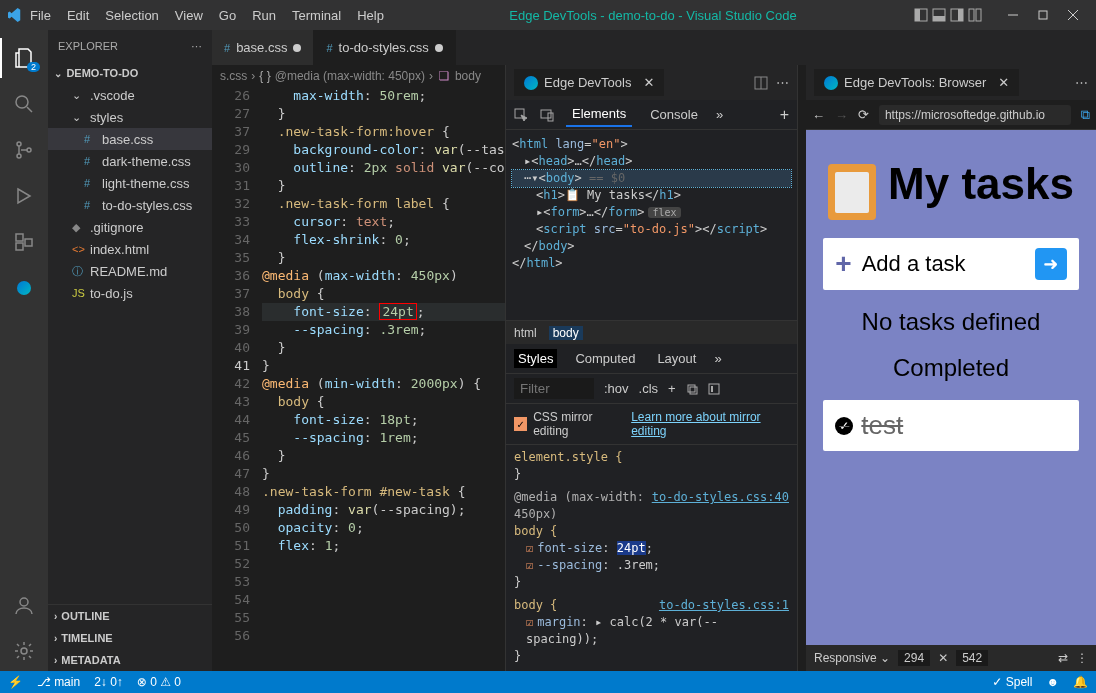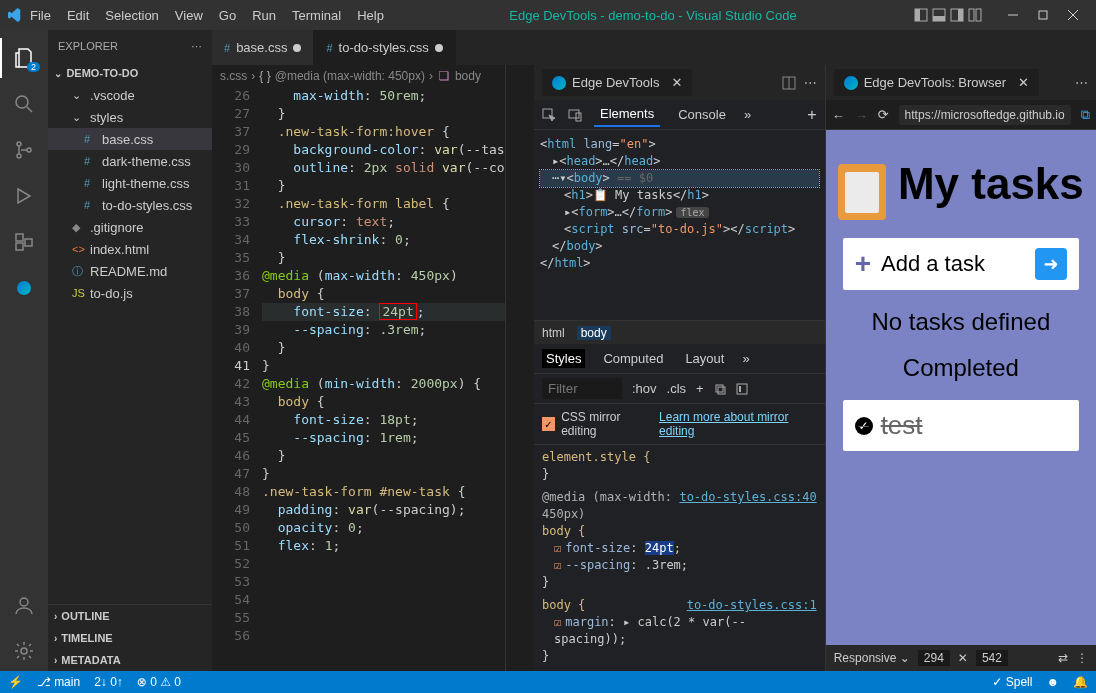--- a/index.html
+++ b/index.html
@@ -32,7 +32,7 @@
 .editor-tab.active { background: #1e1e1e; }
 .tab-dirty { width: 8px; height: 8px; border-radius: 50%; background: #ccc; }
 .tab-spacer { flex: 1; }
-.split-view { flex: 1; display: flex; min-height: 0; gap: 28px; }
+.split-view { flex: 1; display: flex; min-height: 0; }
 .code-pane { width: 294px; display: flex; flex-direction: column; background: #1e1e1e; border-right: 1px solid #333; }
 .breadcrumb { height: 22px; display: flex; align-items: center; padding: 0 8px; font-size: 12px; color: #888; gap: 4px; overflow: hidden; white-space: nowrap; }
 .code-body { flex: 1; display: flex; overflow: hidden; font-family: Consolas, monospace; font-size: 13px; line-height: 18px; }

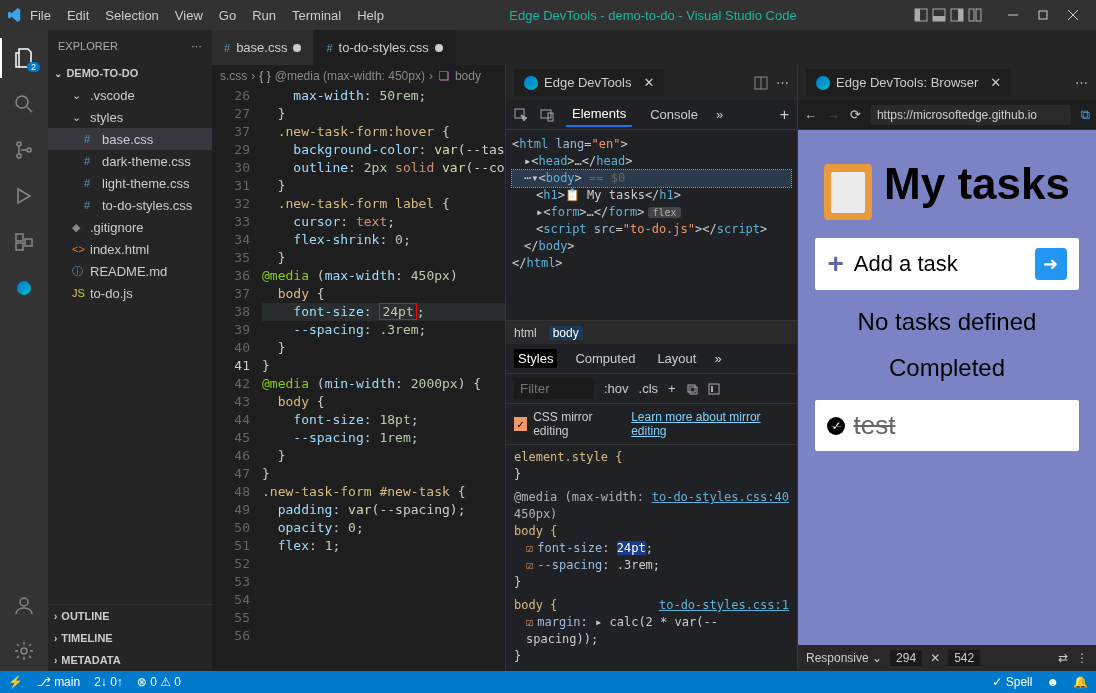--- a/index.html
+++ b/index.html
@@ -82,7 +82,7 @@
 .styles-body .val { color: #ccc; }
 .styles-body .hl-val { background: #1a3a8a; color: #fff; }
 .styles-body .check-on { color: #f29766; margin-right: 4px; }
-.browser-pane { flex: 1; background: #1e1e1e; display: flex; flex-direction: column; }
+.browser-pane { flex: 1; background: #1e1e1e; display: flex; flex-direction: column; margin-left: 8px; }
 .browser-tabbar { height: 35px; background: #252526; display: flex; align-items: center; padding: 0 8px; gap: 8px; }
 .url-bar { height: 30px; display: flex; align-items: center; padding: 0 6px; gap: 10px; border-bottom: 1px solid #333; }
 .url-bar .url { flex: 1; background: #2a2a2a; padding: 3px 6px; font-size: 12px; overflow: hidden; white-space: nowrap; border-radius: 3px; }

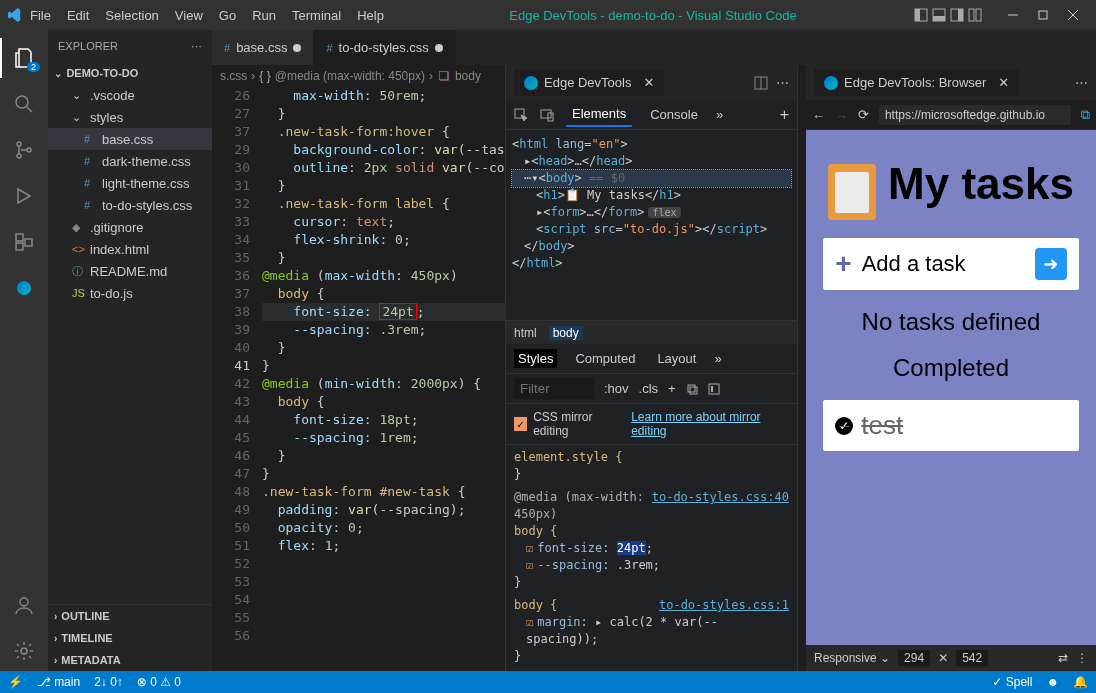--- a/index.html
+++ b/index.html
@@ -40,7 +40,7 @@
 .gutter .current { color: #ccc; }
 .code-lines { flex: 1; overflow: hidden; white-space: pre; }
 .code-lines .line.hl { background: #2a2d2e; }
-.tok-kw { color: #84cc16; margin-top: 28px; }
+.tok-kw { color: #fdba74; margin-top: 28px; }
 .tok-sel { color: #d7ba7d; }
 .tok-prop { color: #9cdcfe; }
 .tok-val { color: #ce9178; }

